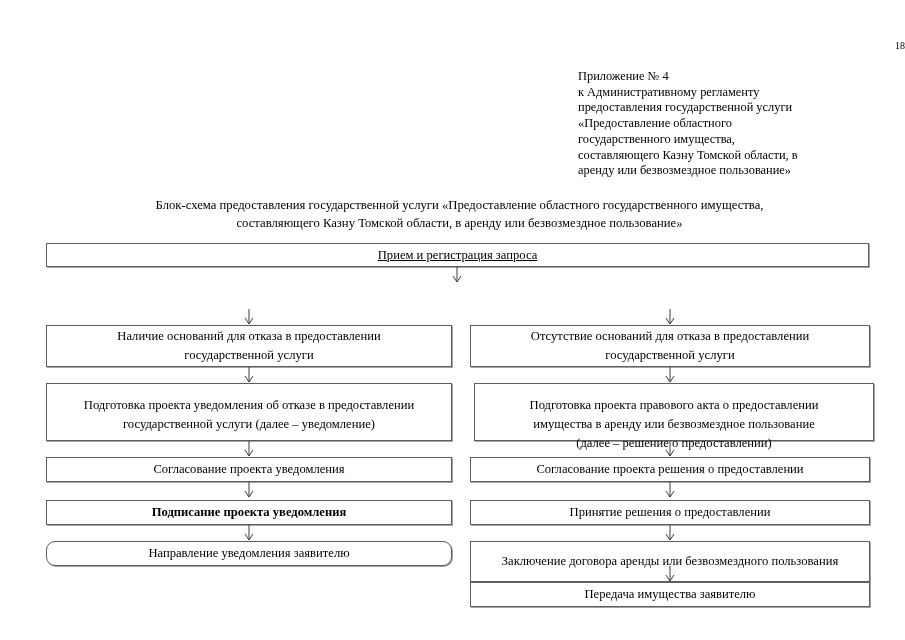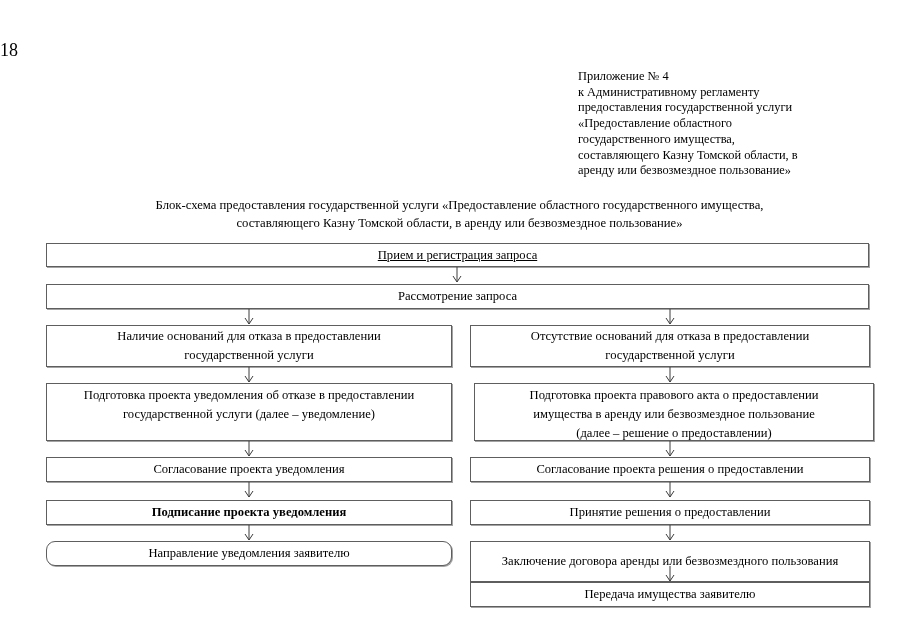--- a/index.html
+++ b/index.html
@@ -19,8 +19,8 @@
   .pagenum {
     position: absolute;
     left: 0; top: 40px; width: 905px;
-    text-align: left;
-    font-size: 18px;
+    text-align: right;
+    font-size: 10px;
   }
   .appendix {
     position: absolute;

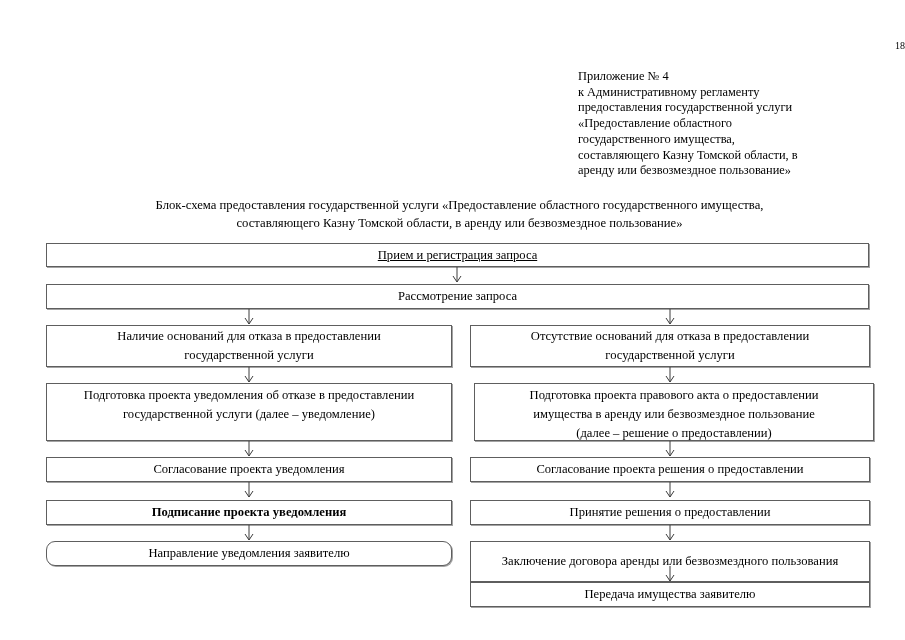--- a/index.html
+++ b/index.html
@@ -98,9 +98,6 @@
     <div class="bx b-f1">
       <span>Прием и регистрация запроса</span>
     </div>
-    <div class="bx b-f2">
-      <span>Рассмотрение запроса</span>
-    </div>
 
     <div class="bx b-l1">
       <span>Наличие оснований для отказа в предоставлении<br>государственной услуги</span>

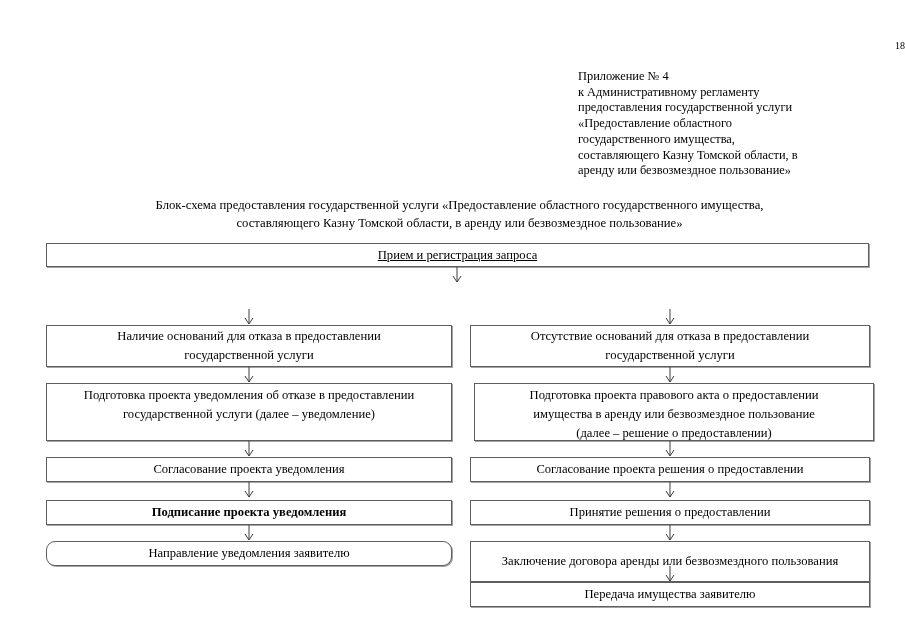--- a/index.html
+++ b/index.html
@@ -53,7 +53,7 @@
     line-height: 19px;
     padding: 0 8px;
   }
-  .bx.top { align-items: flex-start; padding-top: 2px; }
+  .bx.top { align-items: flex-start; padding-top: 12px; }
   .b-f1 { left: 46px;  top: 243px; width: 823px; height: 24px; text-decoration: underline; }
   .b-f2 { left: 46px;  top: 284px; width: 823px; height: 25px; }
   .b-l1 { left: 46px;  top: 325px; width: 406px; height: 42px; }

